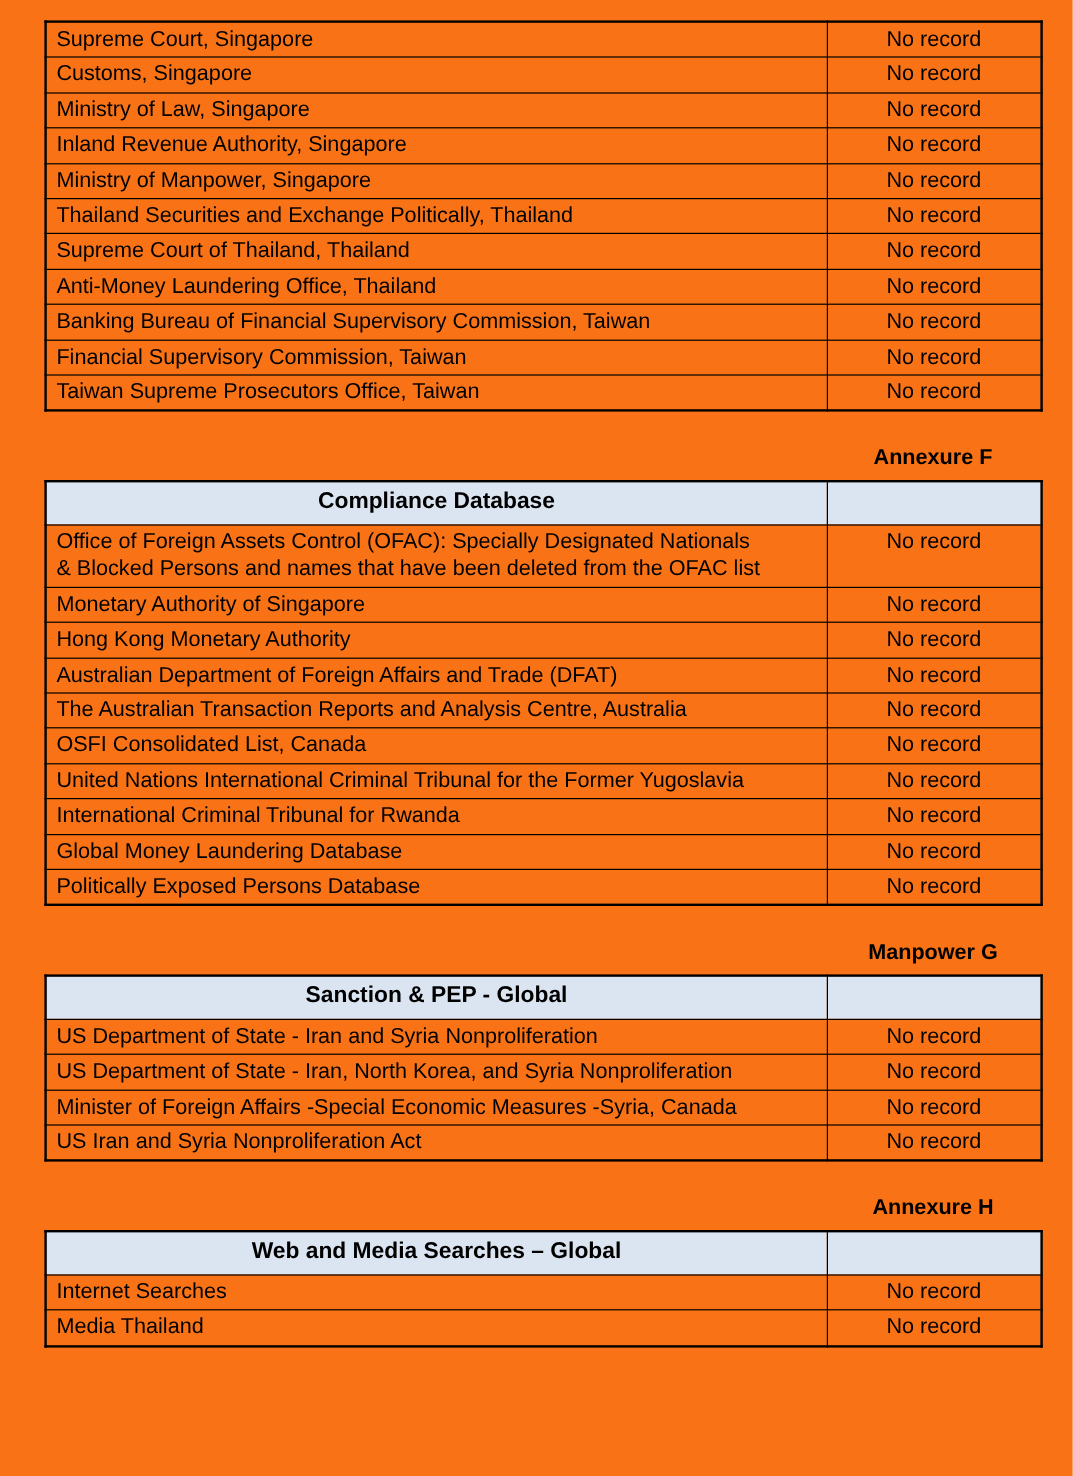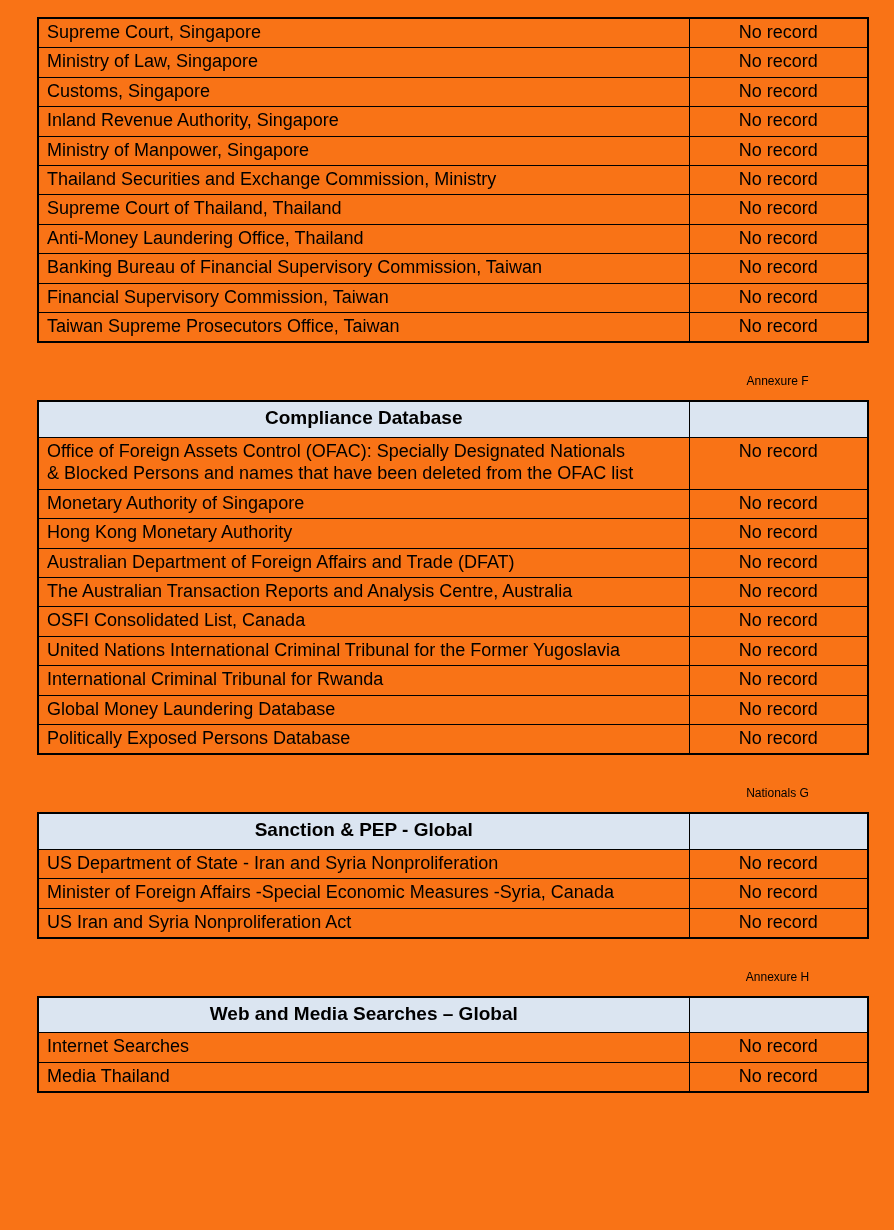--- a/index.html
+++ b/index.html
@@ -76,11 +76,11 @@
     <td class="cell-result">No record</td>
   </tr>
         <tr>
+    <td class="cell-source">Customs, Singapore</td>
+    <td class="cell-result">No record</td>
+  </tr>
+        <tr>
     <td class="cell-source">Ministry of Law, Singapore</td>
-    <td class="cell-result">No record</td>
-  </tr>
-        <tr>
-    <td class="cell-source">Customs, Singapore</td>
     <td class="cell-result">No record</td>
   </tr>
         <tr>

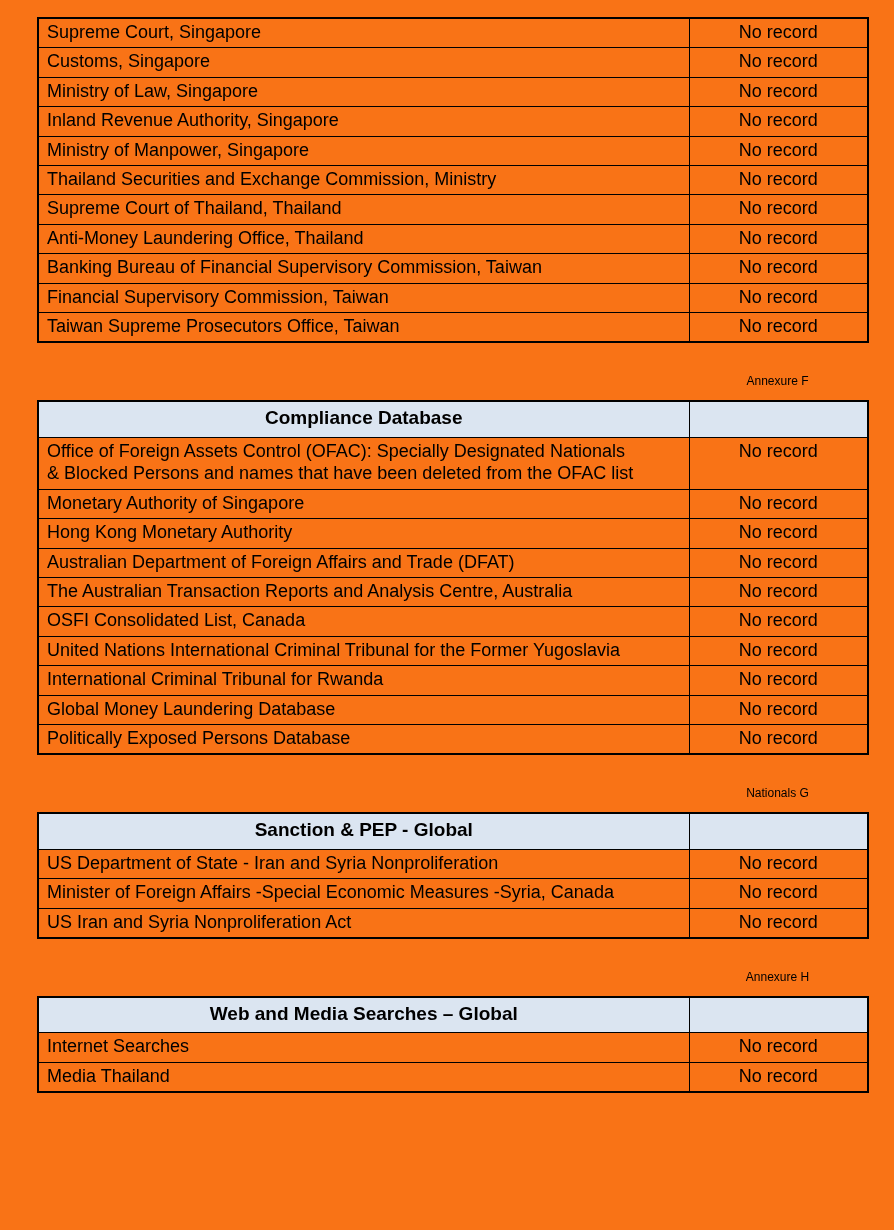--- a/index.html
+++ b/index.html
@@ -92,7 +92,7 @@
     <td class="cell-result">No record</td>
   </tr>
         <tr>
-    <td class="cell-source">Thailand Securities and Exchange Commission, Ministry</td>
+    <td class="cell-source">Thailand Securities and Exchange Politically, Thailand</td>
     <td class="cell-result">No record</td>
   </tr>
         <tr>

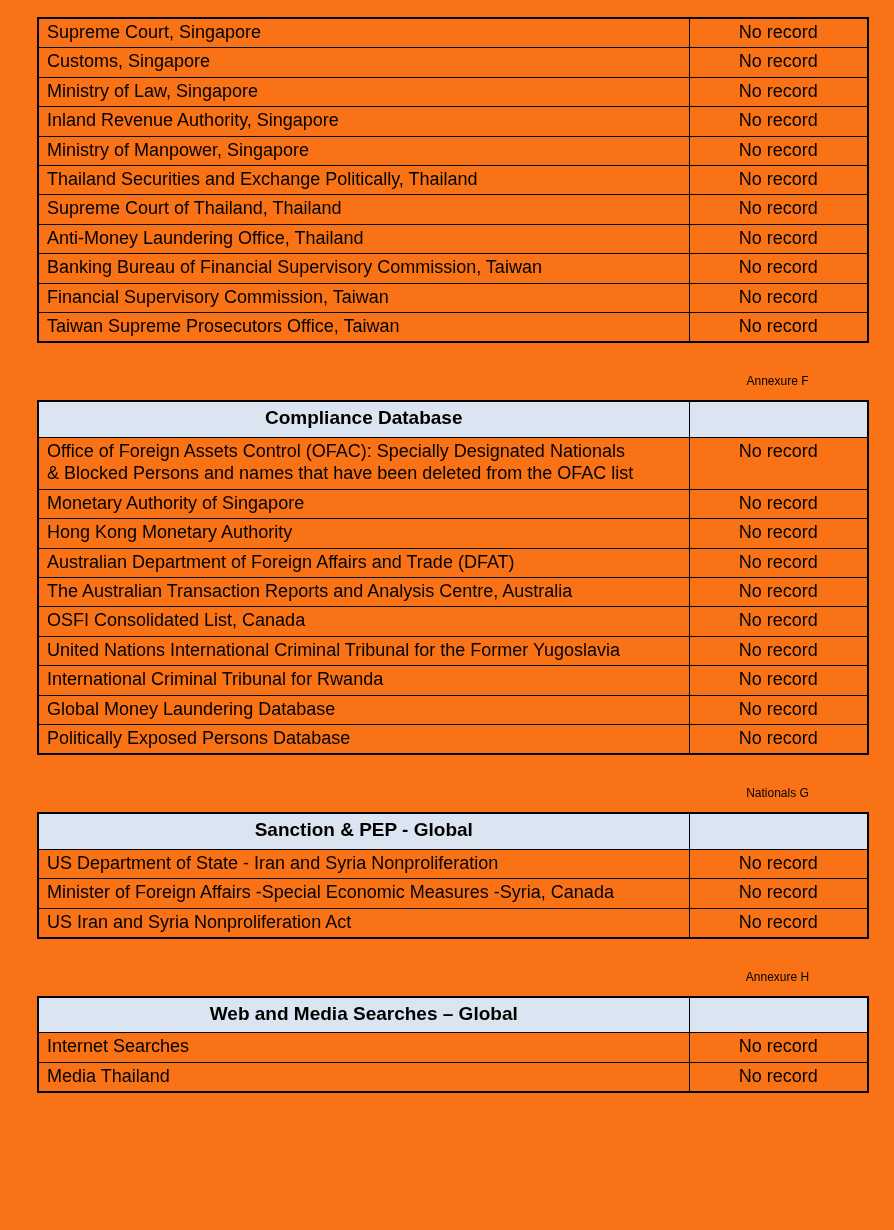--- a/index.html
+++ b/index.html
@@ -55,8 +55,8 @@
     width: 179px;
     margin: 28px 0 9px auto; 
     text-align: center;
-    font-weight: normal;
-    font-size: 12px;
+    font-weight: bold;
+    font-size: 18px;
     line-height: 20px;
   }
 </style>

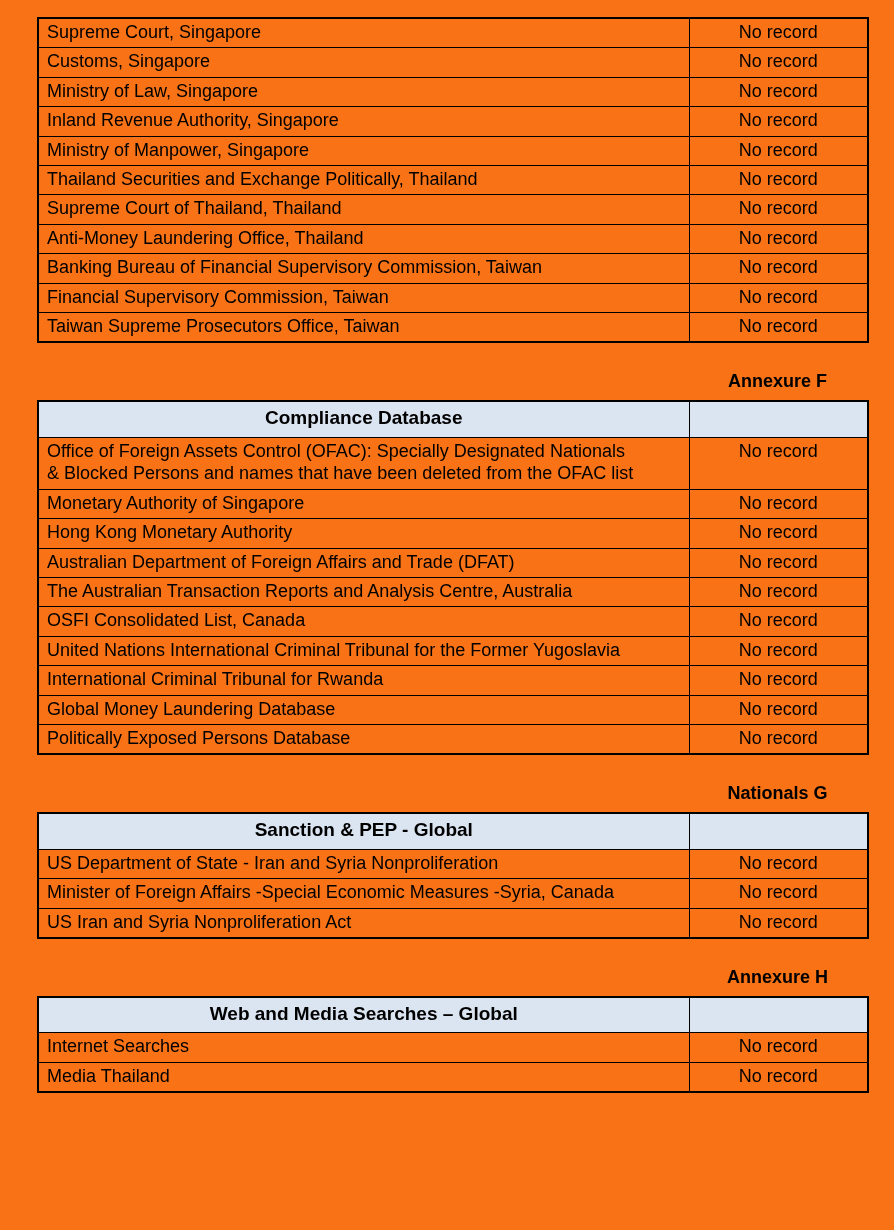--- a/index.html
+++ b/index.html
@@ -174,7 +174,7 @@
       </tbody>
   </table>
 
-  <div class="annexure-label">Nationals G</div>
+  <div class="annexure-label">Manpower G</div>
   <table class="rec-table">
     <colgroup>
         <col class="col-source">

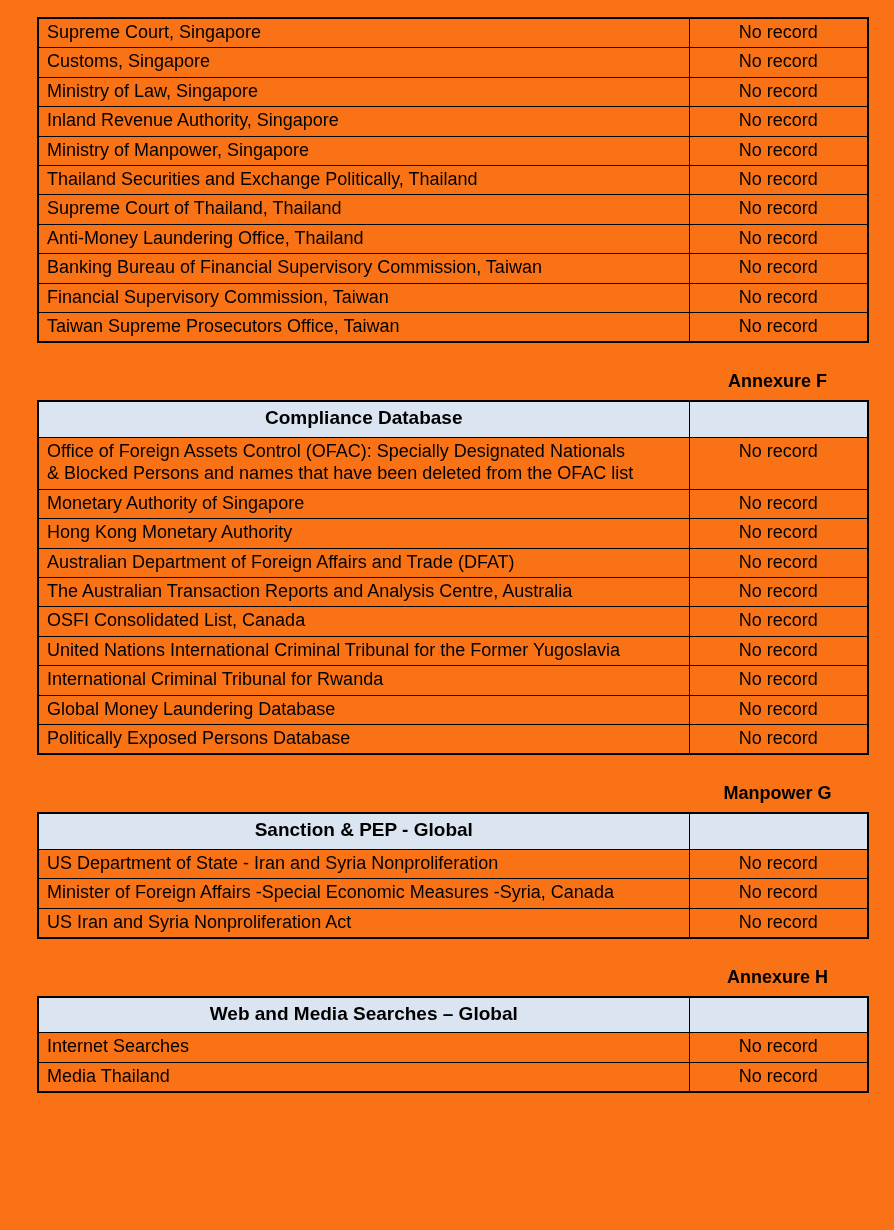--- a/index.html
+++ b/index.html
@@ -192,6 +192,10 @@
     <td class="cell-result">No record</td>
   </tr>
         <tr>
+    <td class="cell-source">US Department of State - Iran, North Korea, and Syria Nonproliferation</td>
+    <td class="cell-result">No record</td>
+  </tr>
+        <tr>
     <td class="cell-source">Minister of Foreign Affairs -Special Economic Measures -Syria, Canada</td>
     <td class="cell-result">No record</td>
   </tr>

